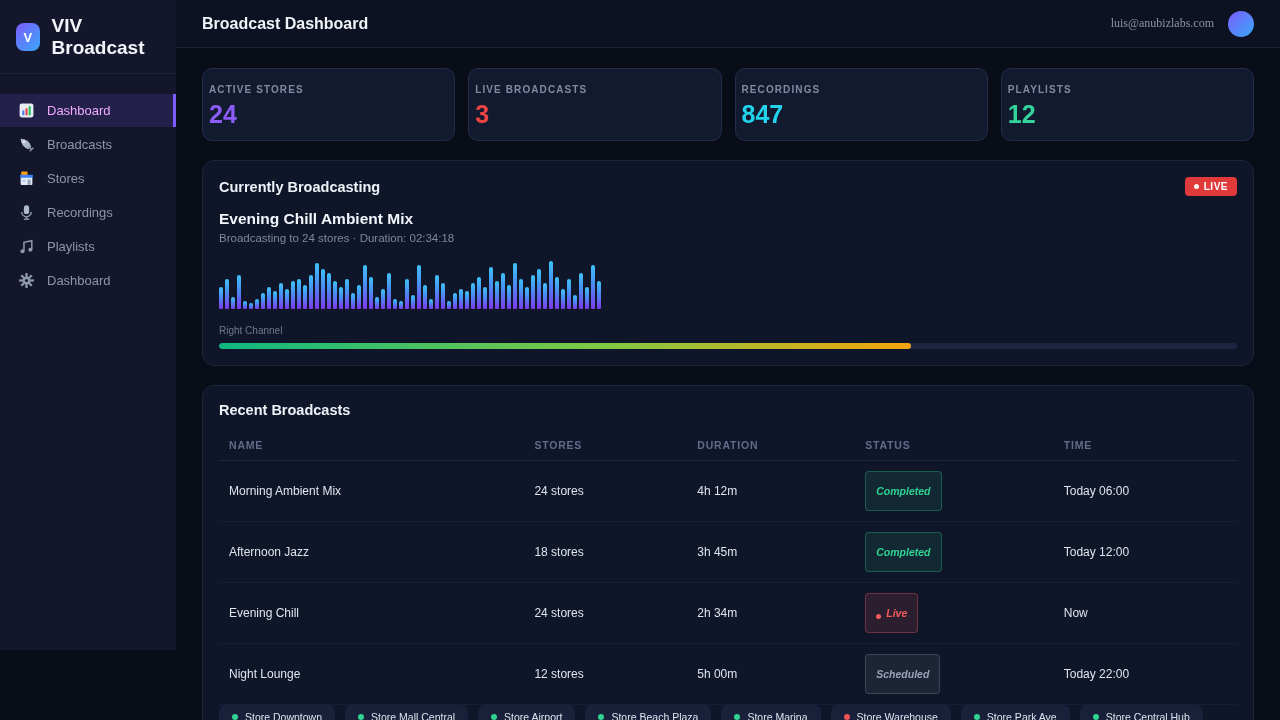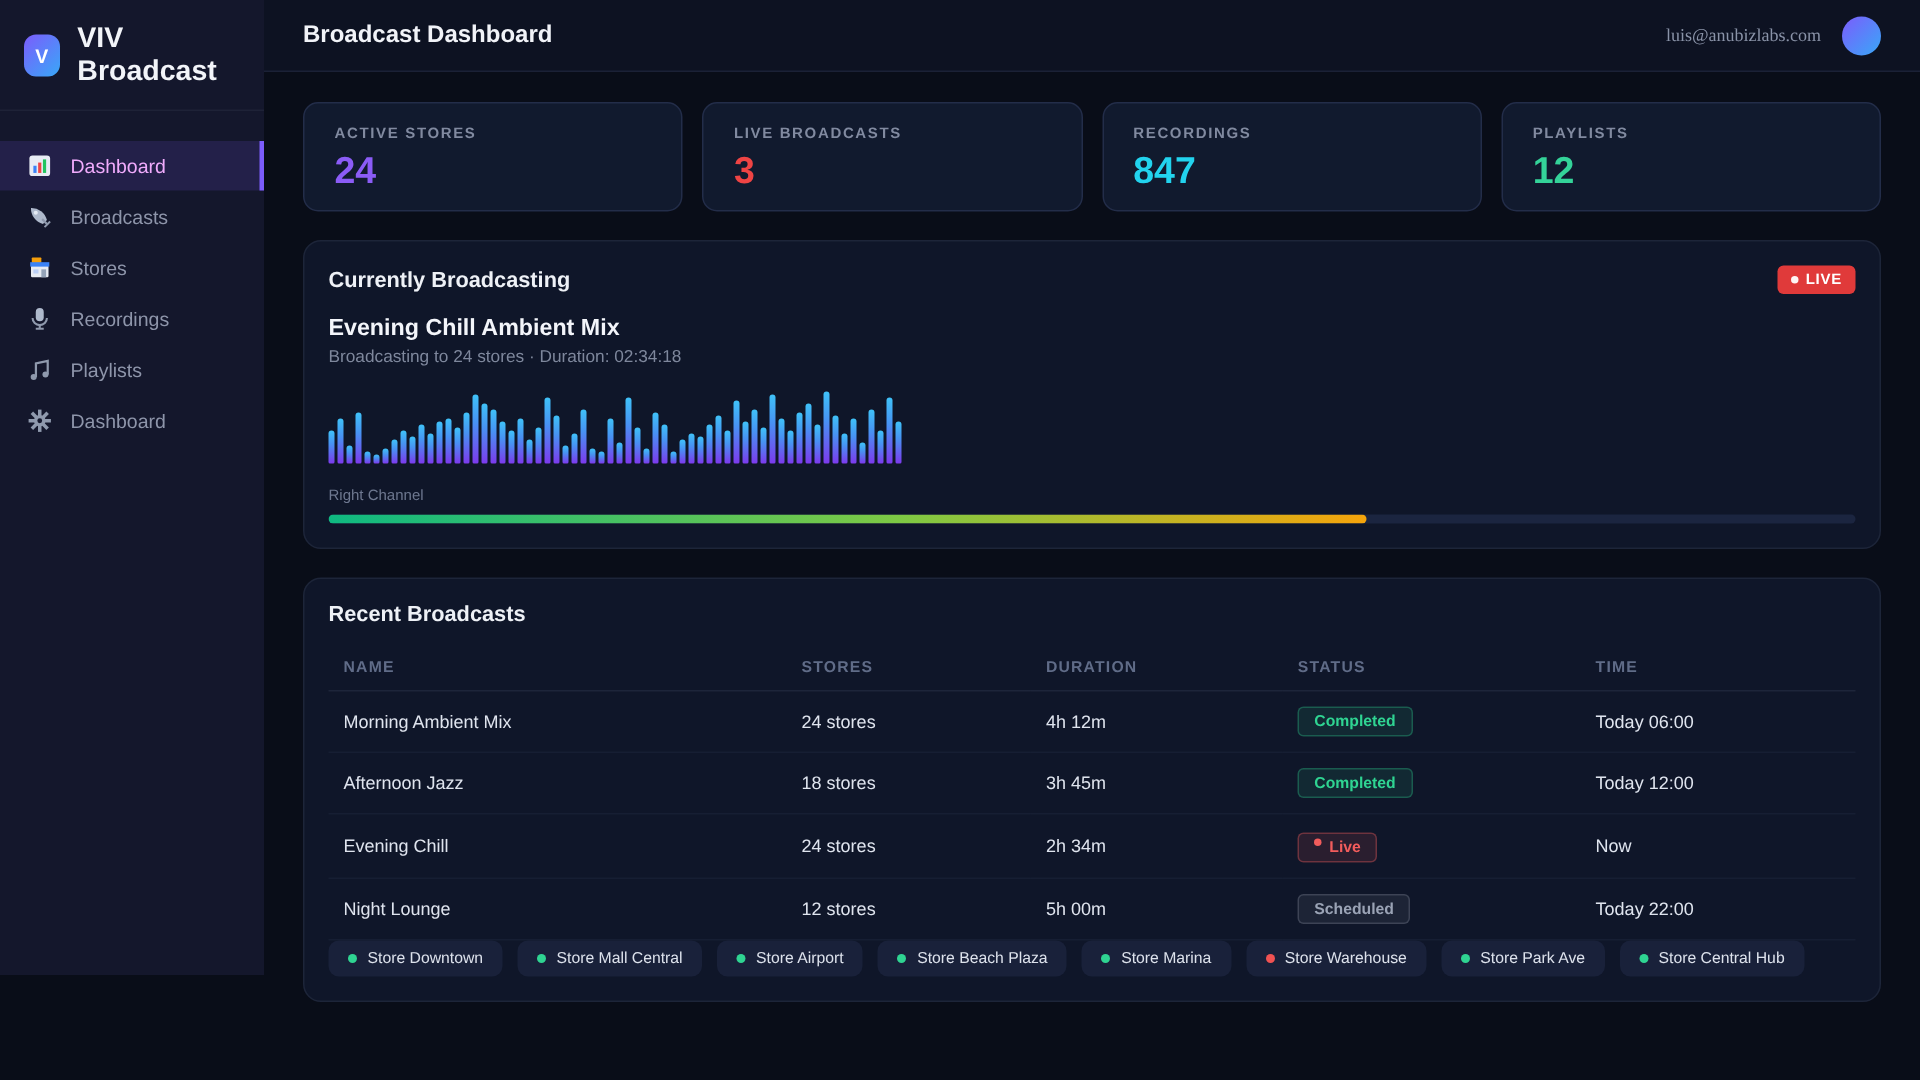--- a/index.html
+++ b/index.html
@@ -57,7 +57,7 @@
   .stat-card {
     flex: 1; height: 73px; background: #111a2e;
     border: 1px solid #232d49; border-radius: 10px;
-    padding: 15px 20px;
+    padding: 15px 6px;
   }
   .stat-label {
     font-size: 10px; font-weight: bold; letter-spacing: 1.1px;

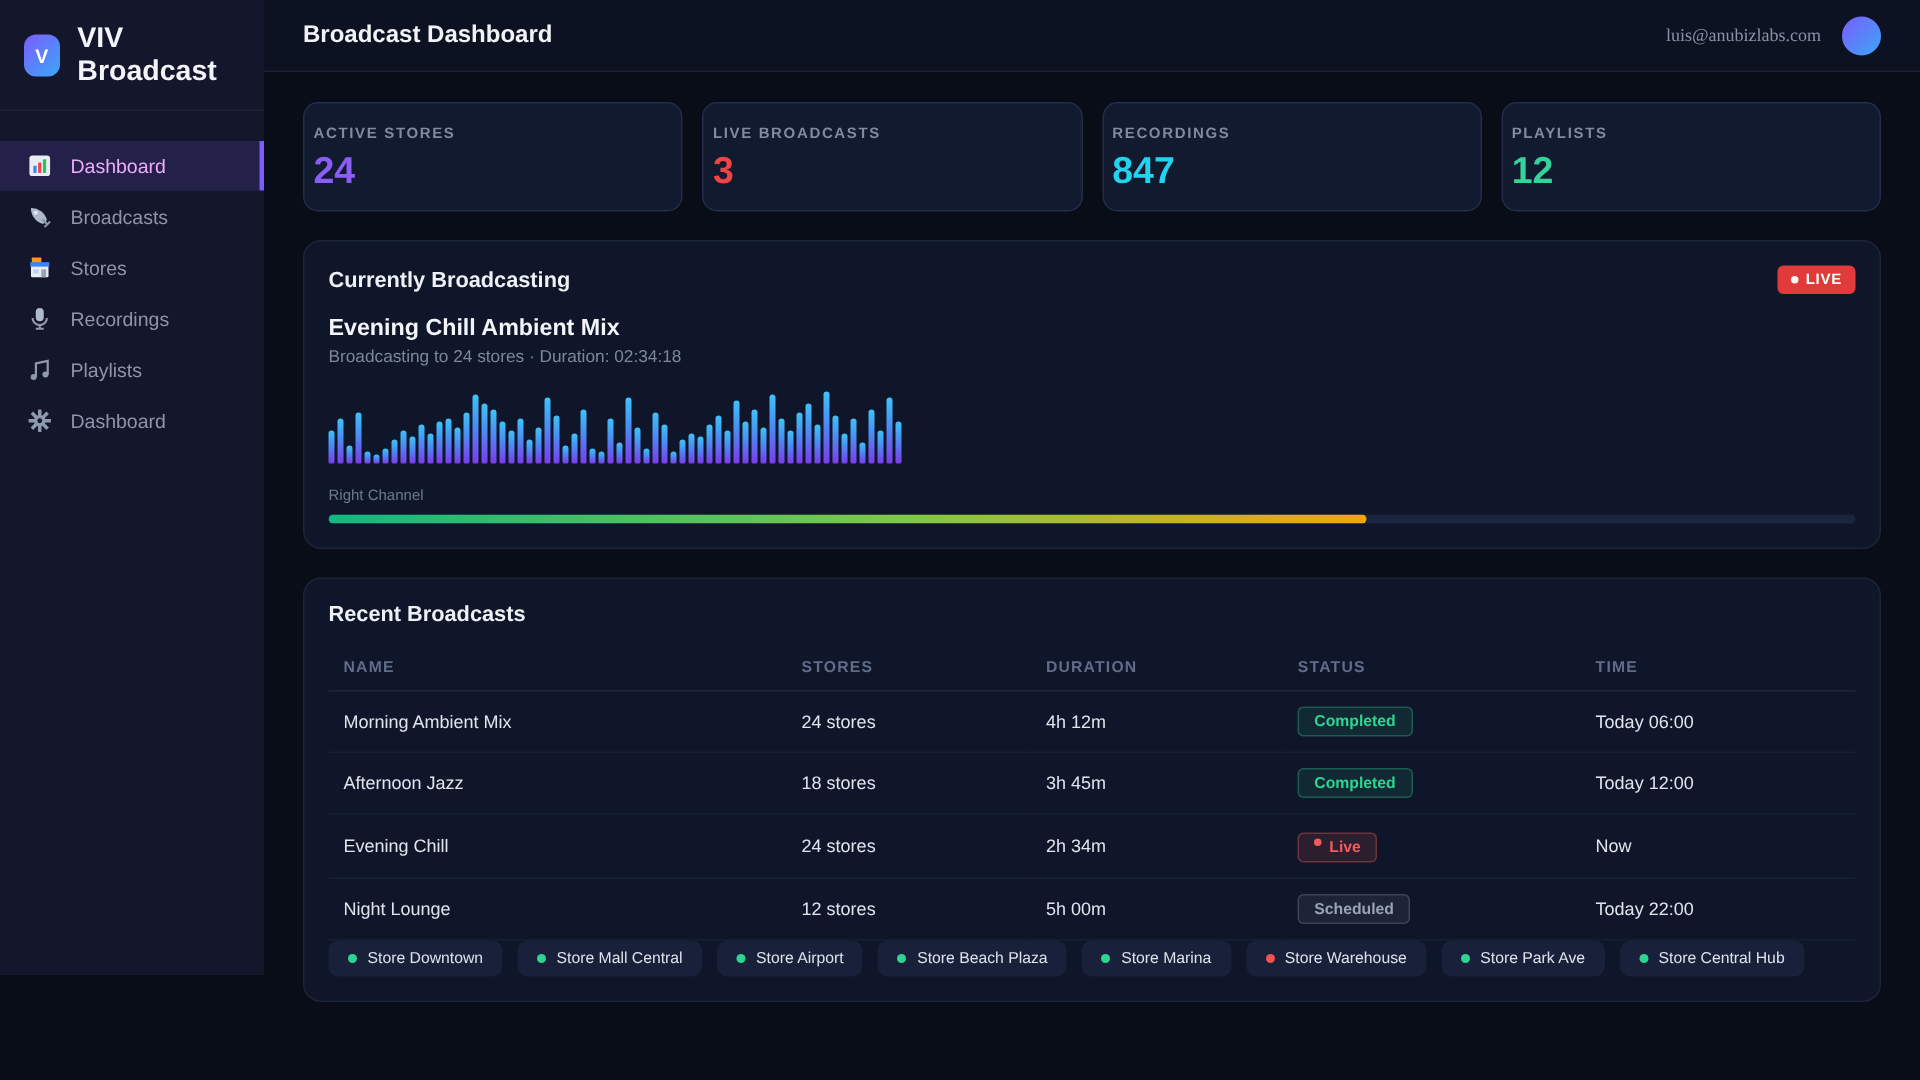--- a/index.html
+++ b/index.html
@@ -114,8 +114,8 @@
   .col-status { width: 19.5%; } .col-time { width: 18%; }
 
   .badge {
-    display: inline-flex; align-items: flex-start; gap: 5px;
-    font-size: 10.5px; font-weight: 600; padding: 3px 10px; border-radius: 4px;
+    display: inline-flex; align-items: flex-end; gap: 5px;
+    font-size: 10.5px; font-weight: 600; padding: 13px 10px; border-radius: 4px; font-style: italic;
   }
   .badge .bdot { width: 5px; height: 5px; border-radius: 50%; background: currentColor; }
   .badge-completed { color: #2fd492; background: rgba(47,212,146,0.10); border: 1px solid rgba(47,212,146,0.30); }

